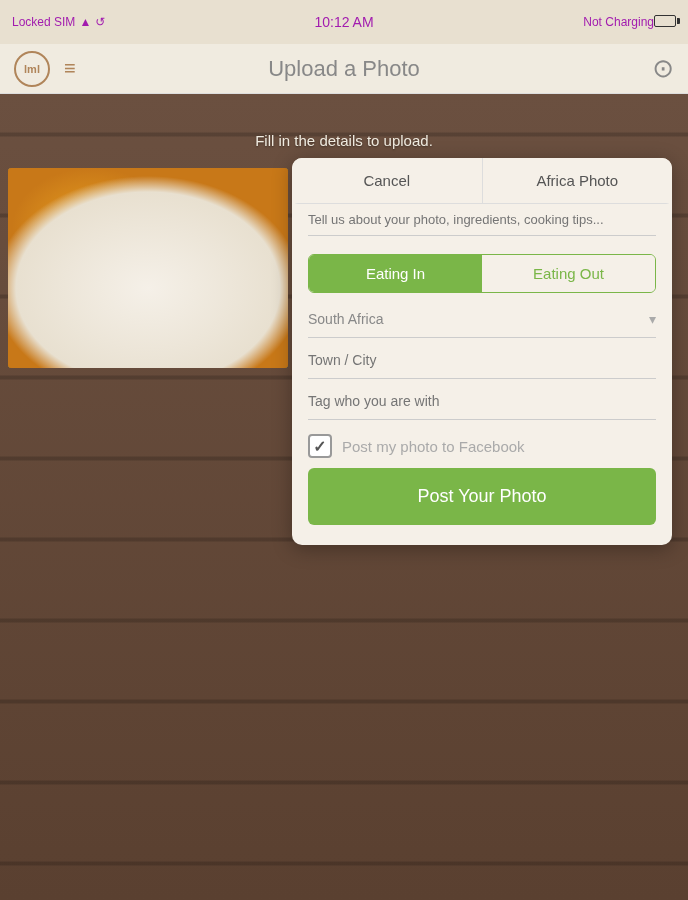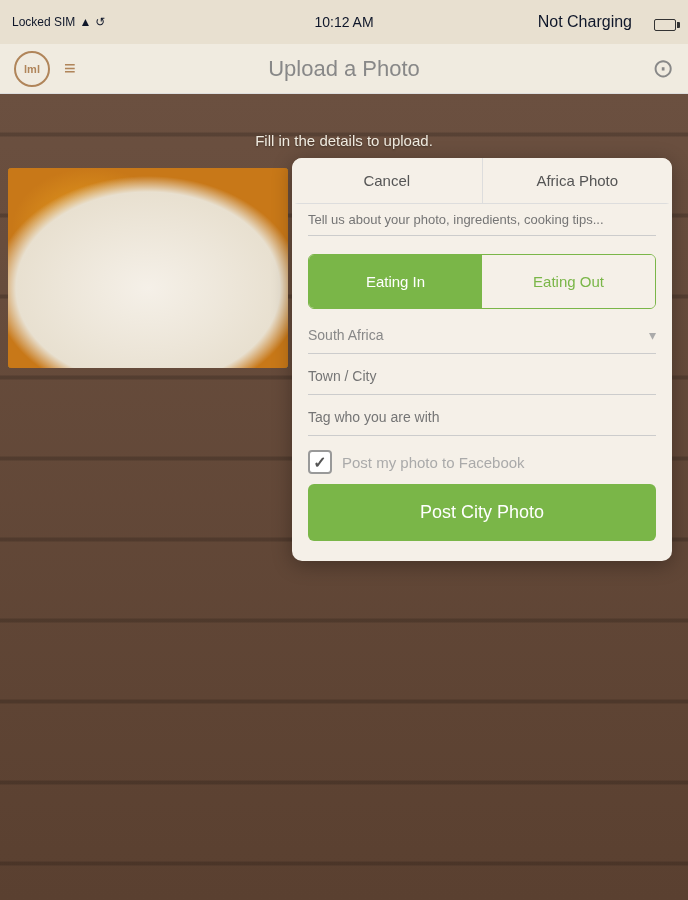--- a/index.html
+++ b/index.html
@@ -21,7 +21,7 @@
       justify-content: space-between;
       padding: 0 12px;
       font-size: 13px;
-      color: #0f172a;
+      color: #a21caf;
       position: relative;
       z-index: 10;
     }

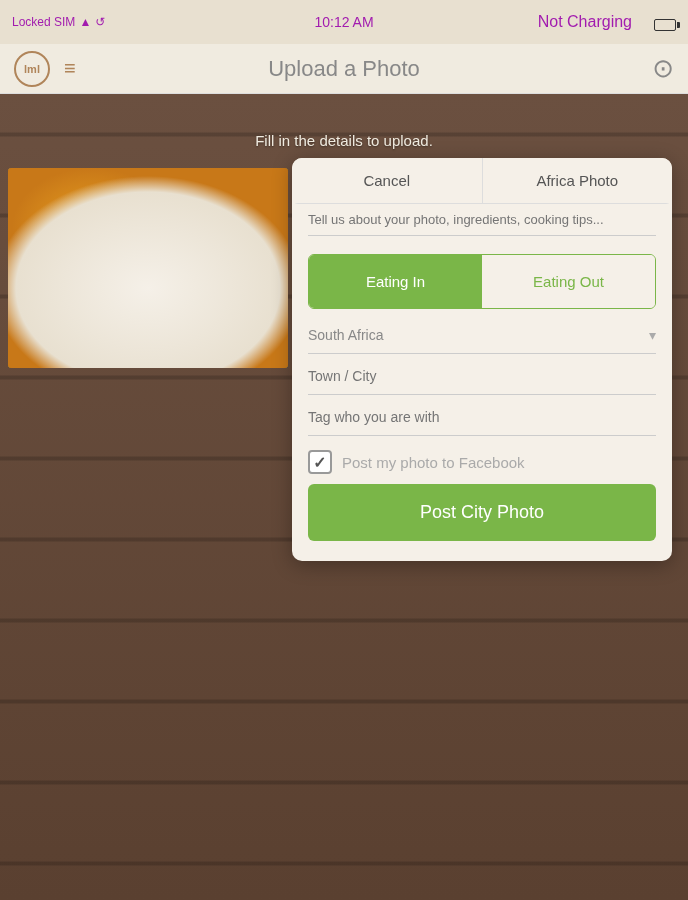--- a/index.html
+++ b/index.html
@@ -40,9 +40,9 @@
     }
     .status-right {
       display: flex;
-      align-items: flex-end;
-      gap: 22px;
-      font-size: 16px;
+      align-items: flex-start;
+      gap: 0;
+      font-size: 12px;
     }
     .battery-icon {
       width: 22px;

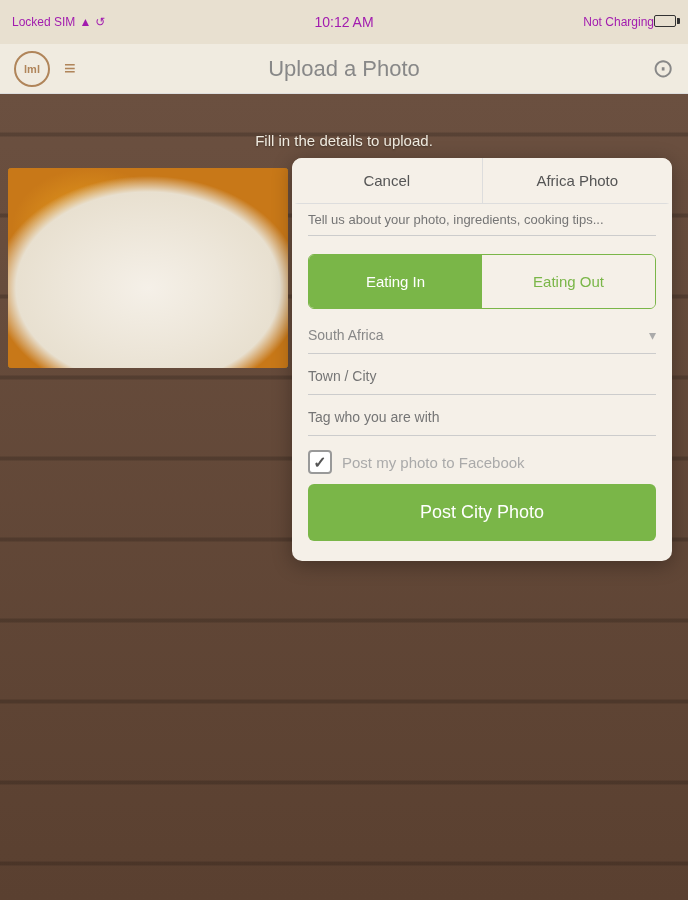--- a/index.html
+++ b/index.html
@@ -265,7 +265,7 @@
     }
     .toggle-btn {
       flex: 1;
-      padding: 18px 0;
+      padding: 10px 0;
       border: none;
       cursor: pointer;
       font-size: 15px;

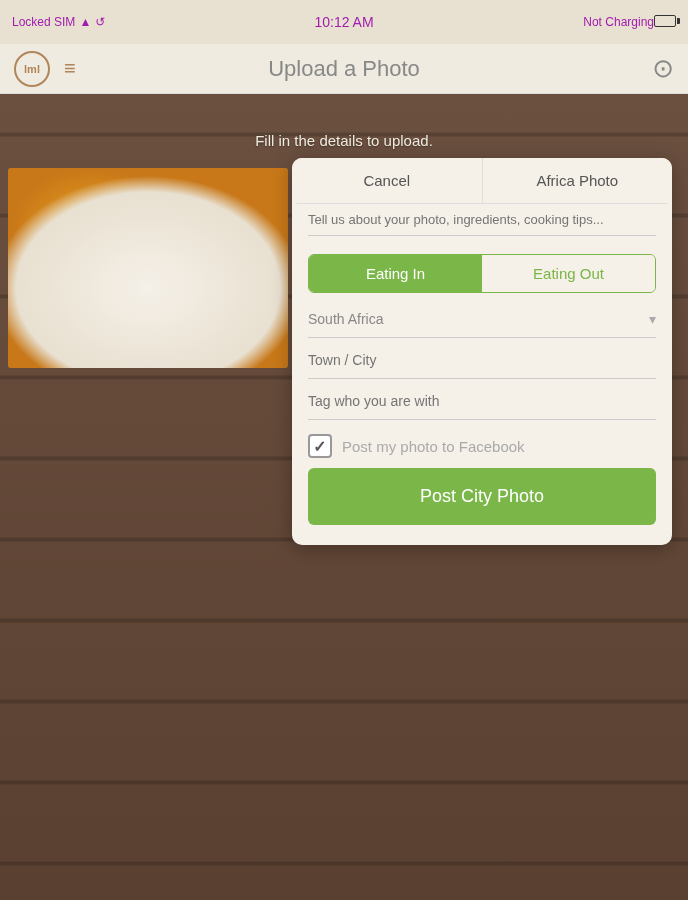--- a/index.html
+++ b/index.html
@@ -437,7 +437,7 @@
   </div>
 
   
-  <button class="post-btn">Post City Photo</button>
+  <button class="post-btn">Post Your Photo</button>
 </div>
 
 </body></html>

